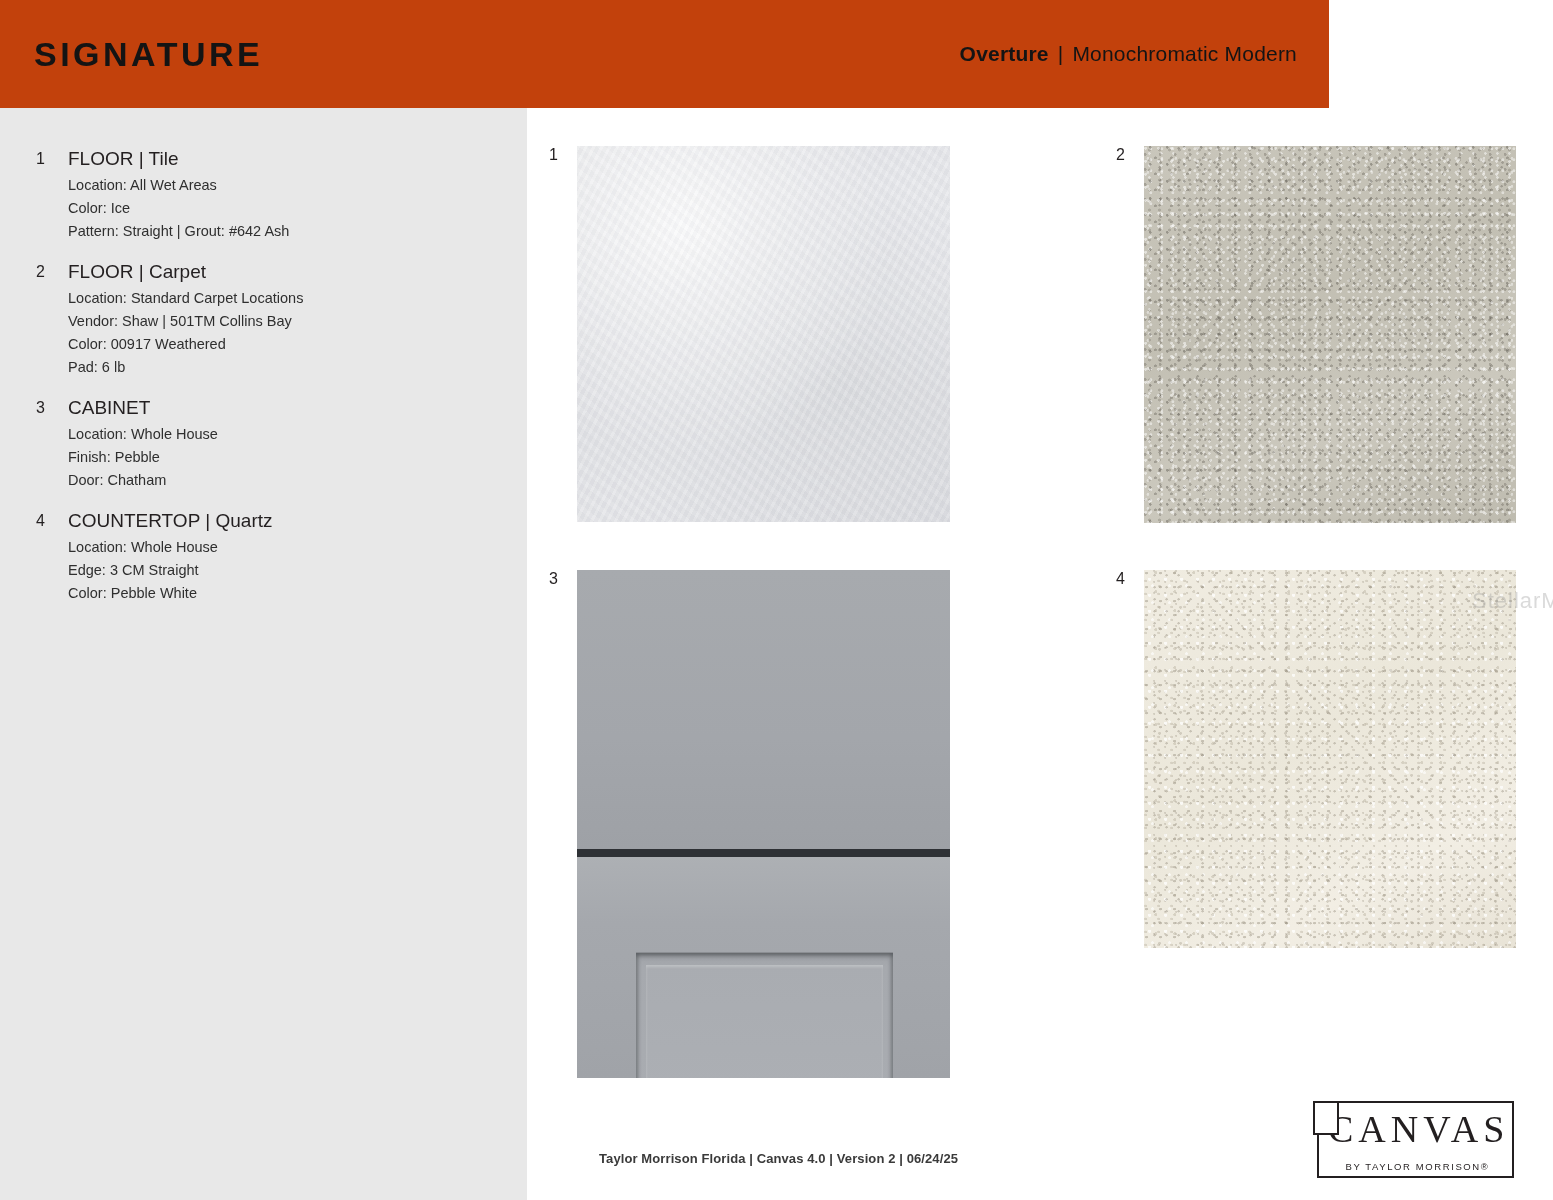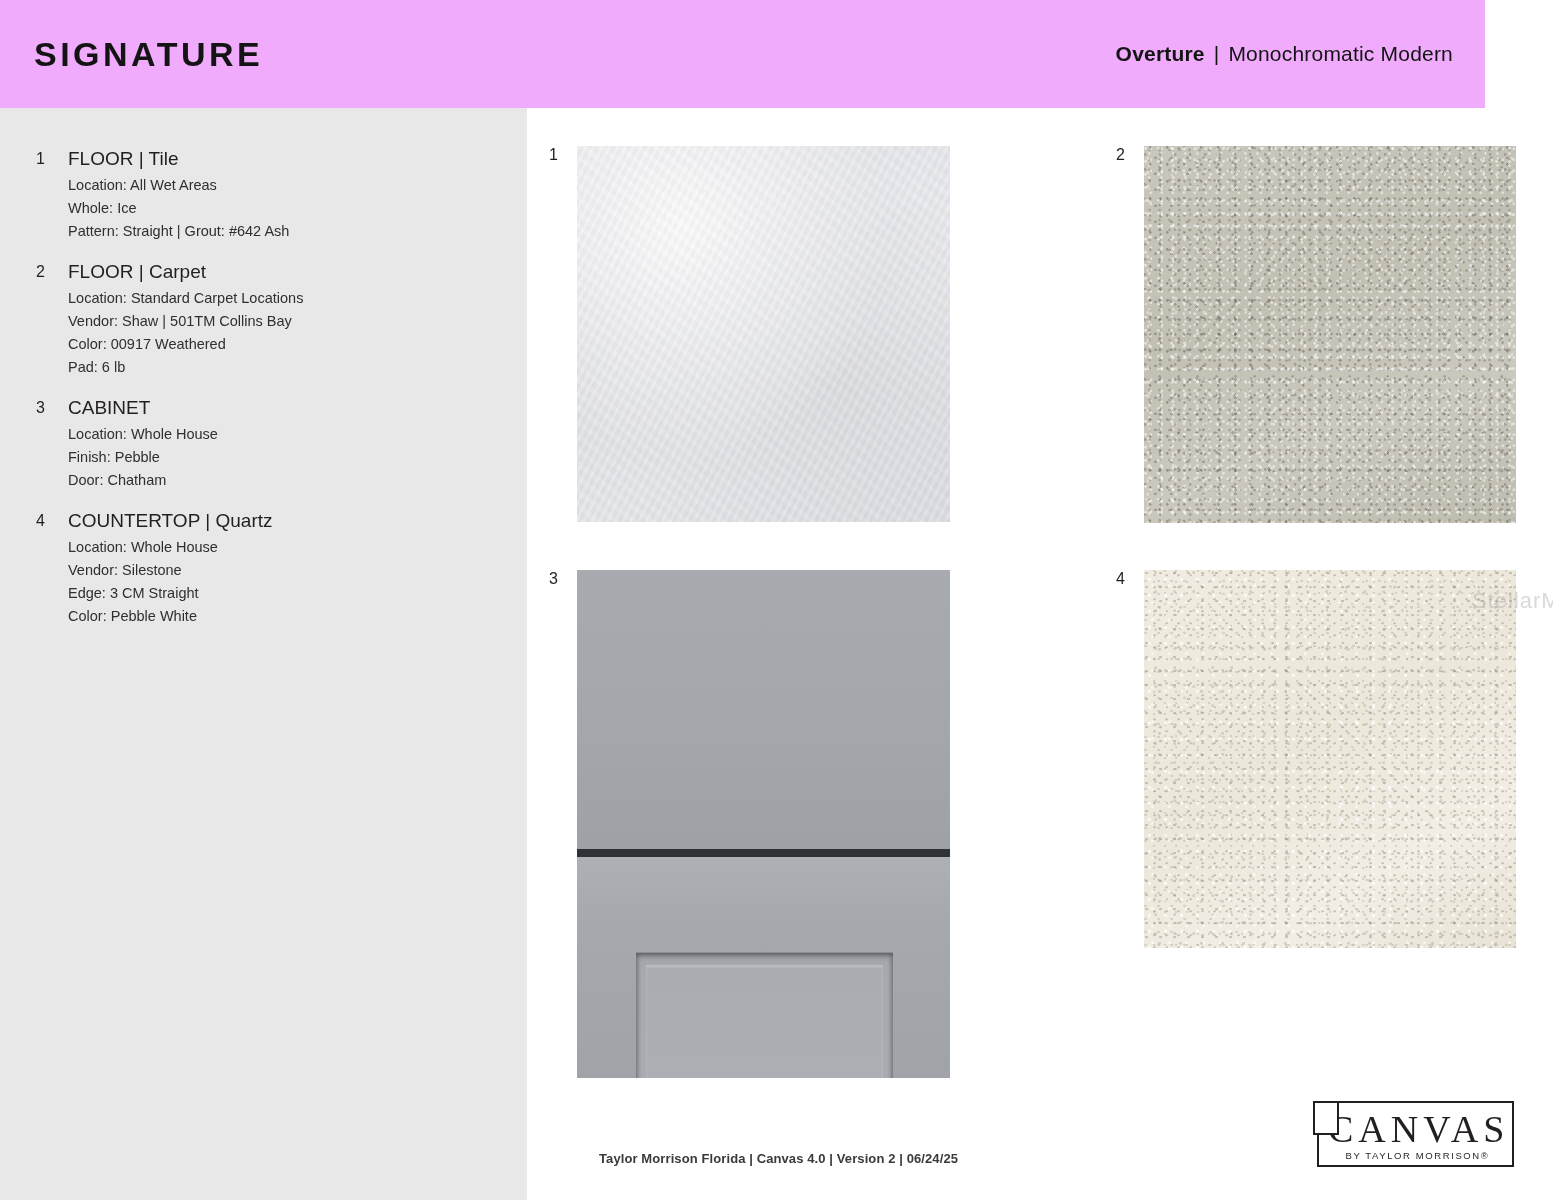--- a/index.html
+++ b/index.html
@@ -20,9 +20,9 @@
   .header {
     position: absolute;
     left: 0; top: 0;
-    width: 1485px;
+    width: 1329px;
     height: 108px;
-    background: #f0abfc;
+    background: #c2410c;
     display: flex;
     align-items: center;
     justify-content: space-between;

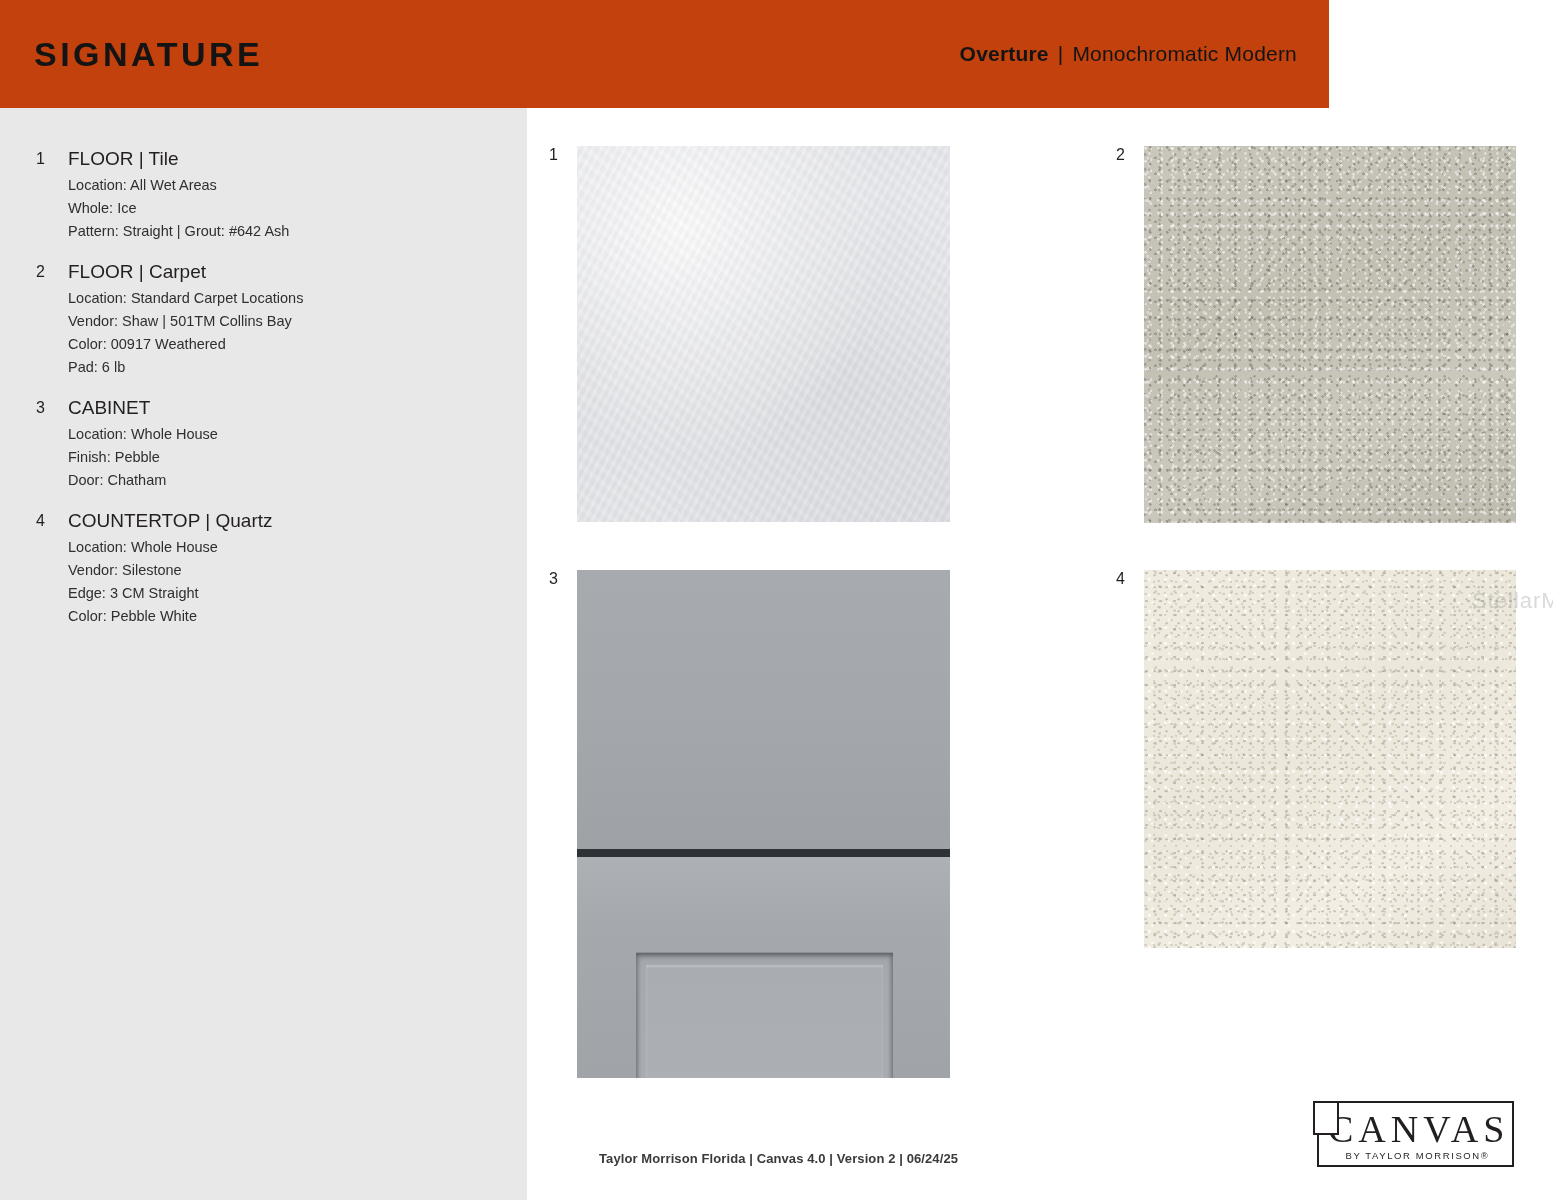--- a/index.html
+++ b/index.html
@@ -297,7 +297,7 @@
     <div class="spec-body">
       <div class="spec-title">FLOOR | Tile</div>
       <div class="spec-line">Location: All Wet Areas</div>
-      <div class="spec-line">Whole: Ice</div>
+      <div class="spec-line">Color: Ice</div>
       <div class="spec-line">Pattern: Straight | Grout: #642 Ash</div>
     </div>
   </div>

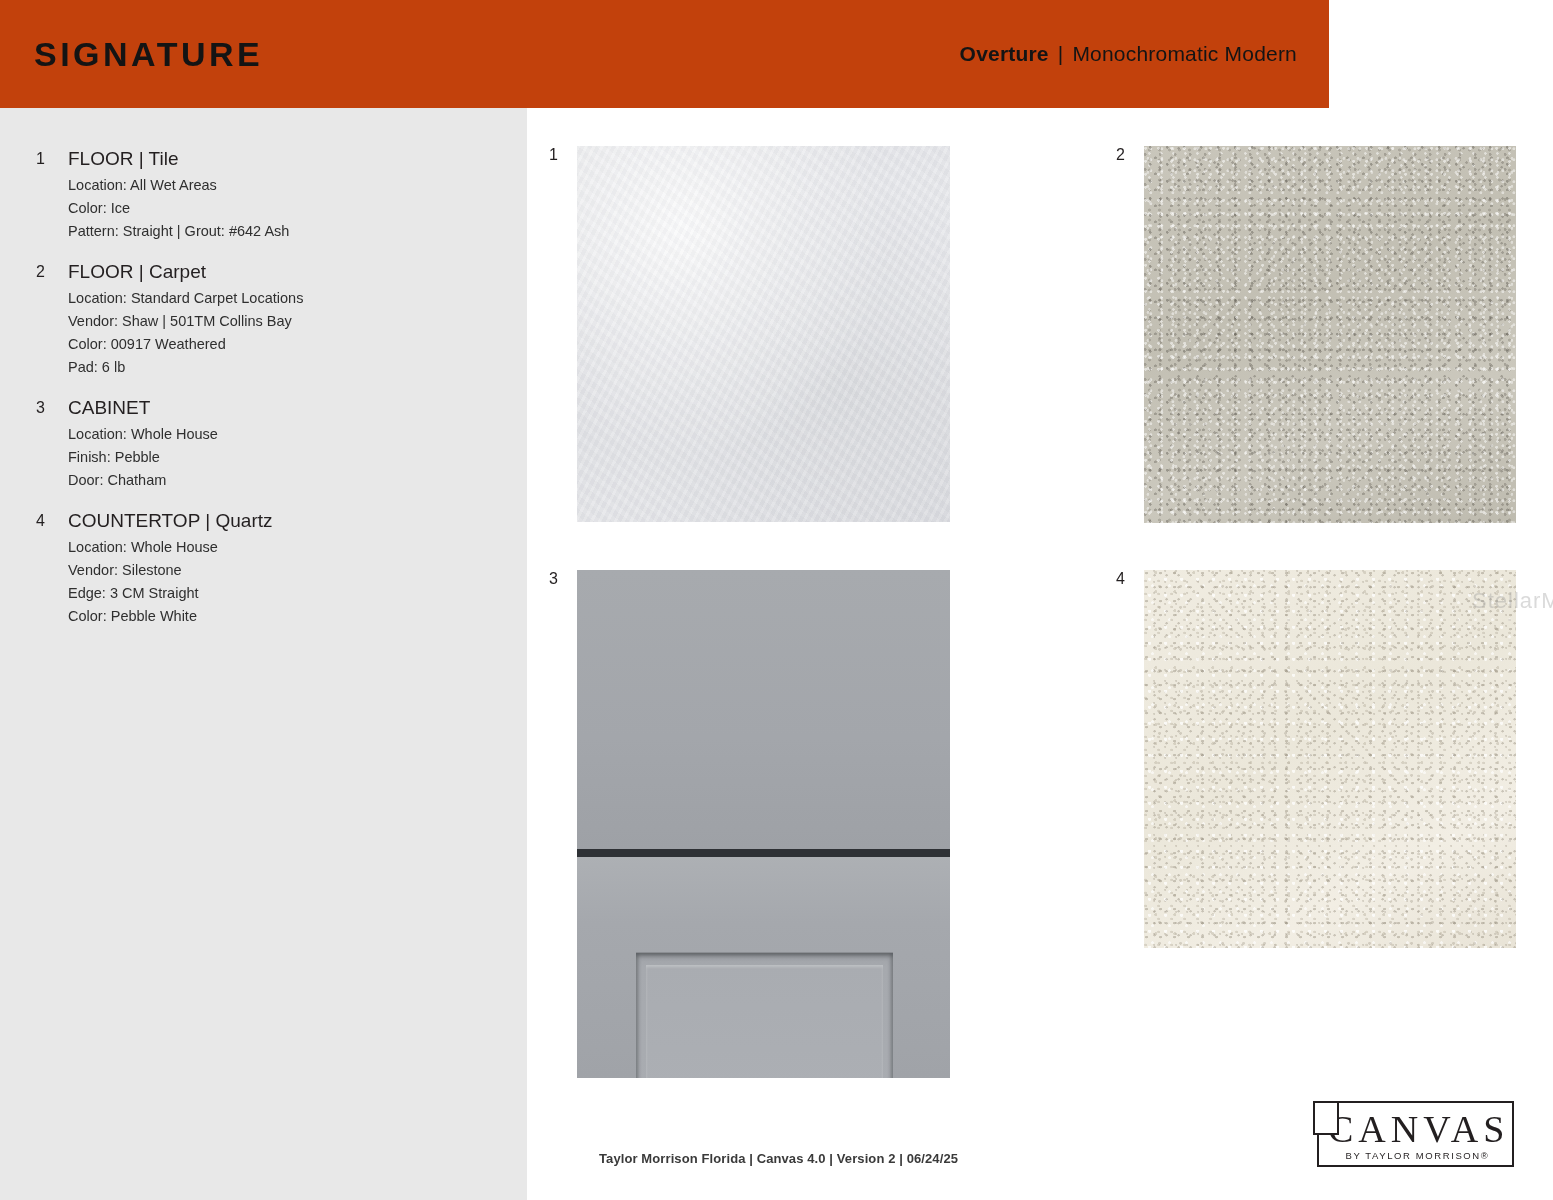--- a/index.html
+++ b/index.html
@@ -328,7 +328,6 @@
     <div class="spec-body">
       <div class="spec-title">COUNTERTOP | Quartz</div>
       <div class="spec-line">Location: Whole House</div>
-      <div class="spec-line">Vendor: Silestone</div>
       <div class="spec-line">Edge: 3 CM Straight</div>
       <div class="spec-line">Color: Pebble White</div>
     </div>

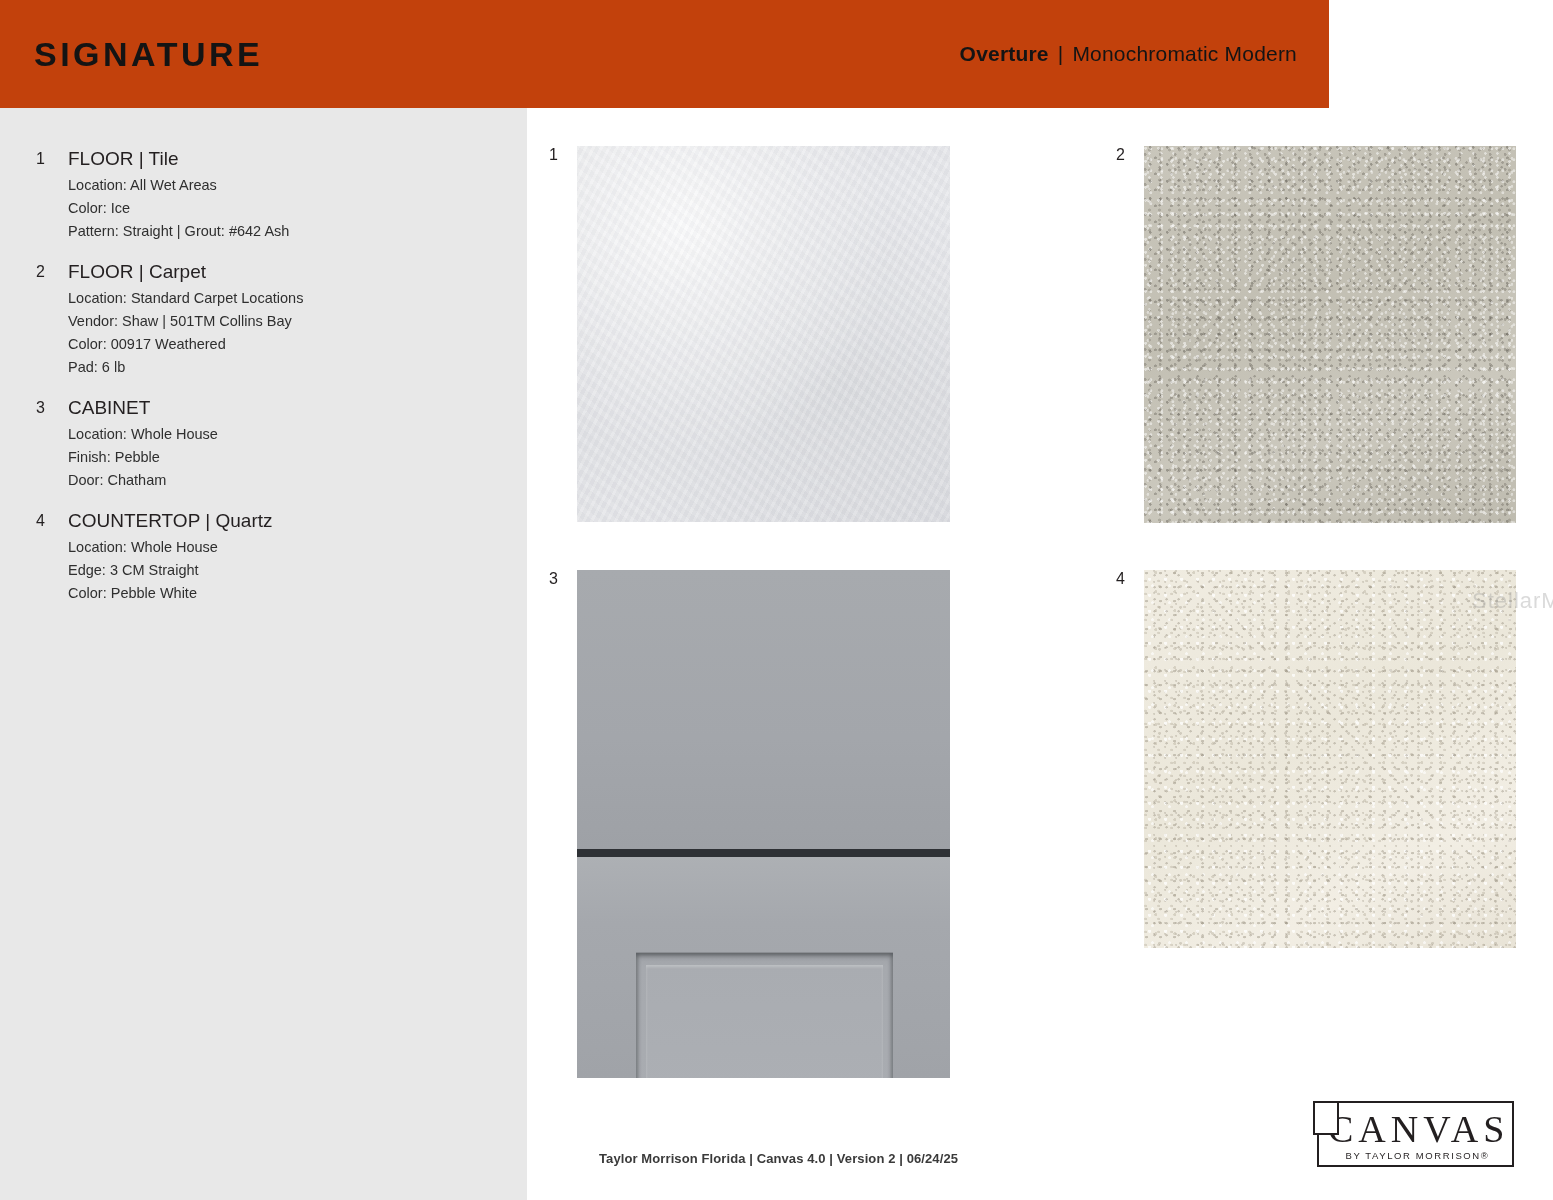--- a/index.html
+++ b/index.html
@@ -266,7 +266,7 @@
     font-size: 9.5px;
     letter-spacing: 1.6px;
     color: #231f20;
-    margin-top: 1px;
+    margin-top: 12px;
     padding-left: 4px;
   }
   .logo-mark {

